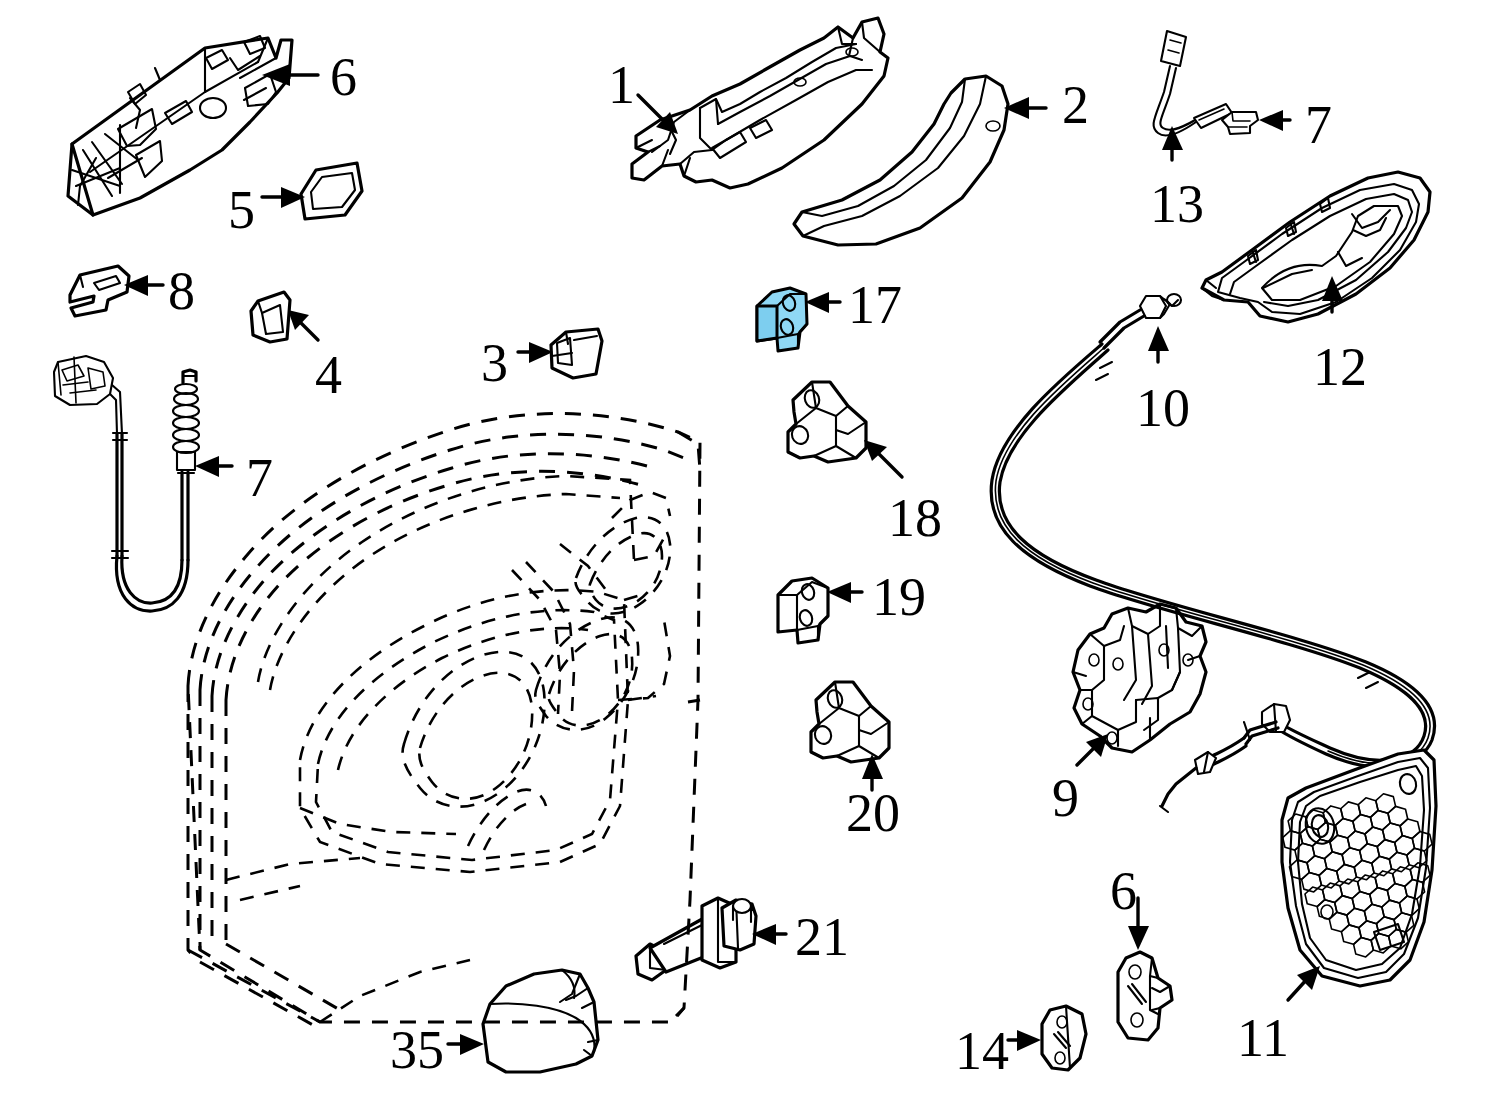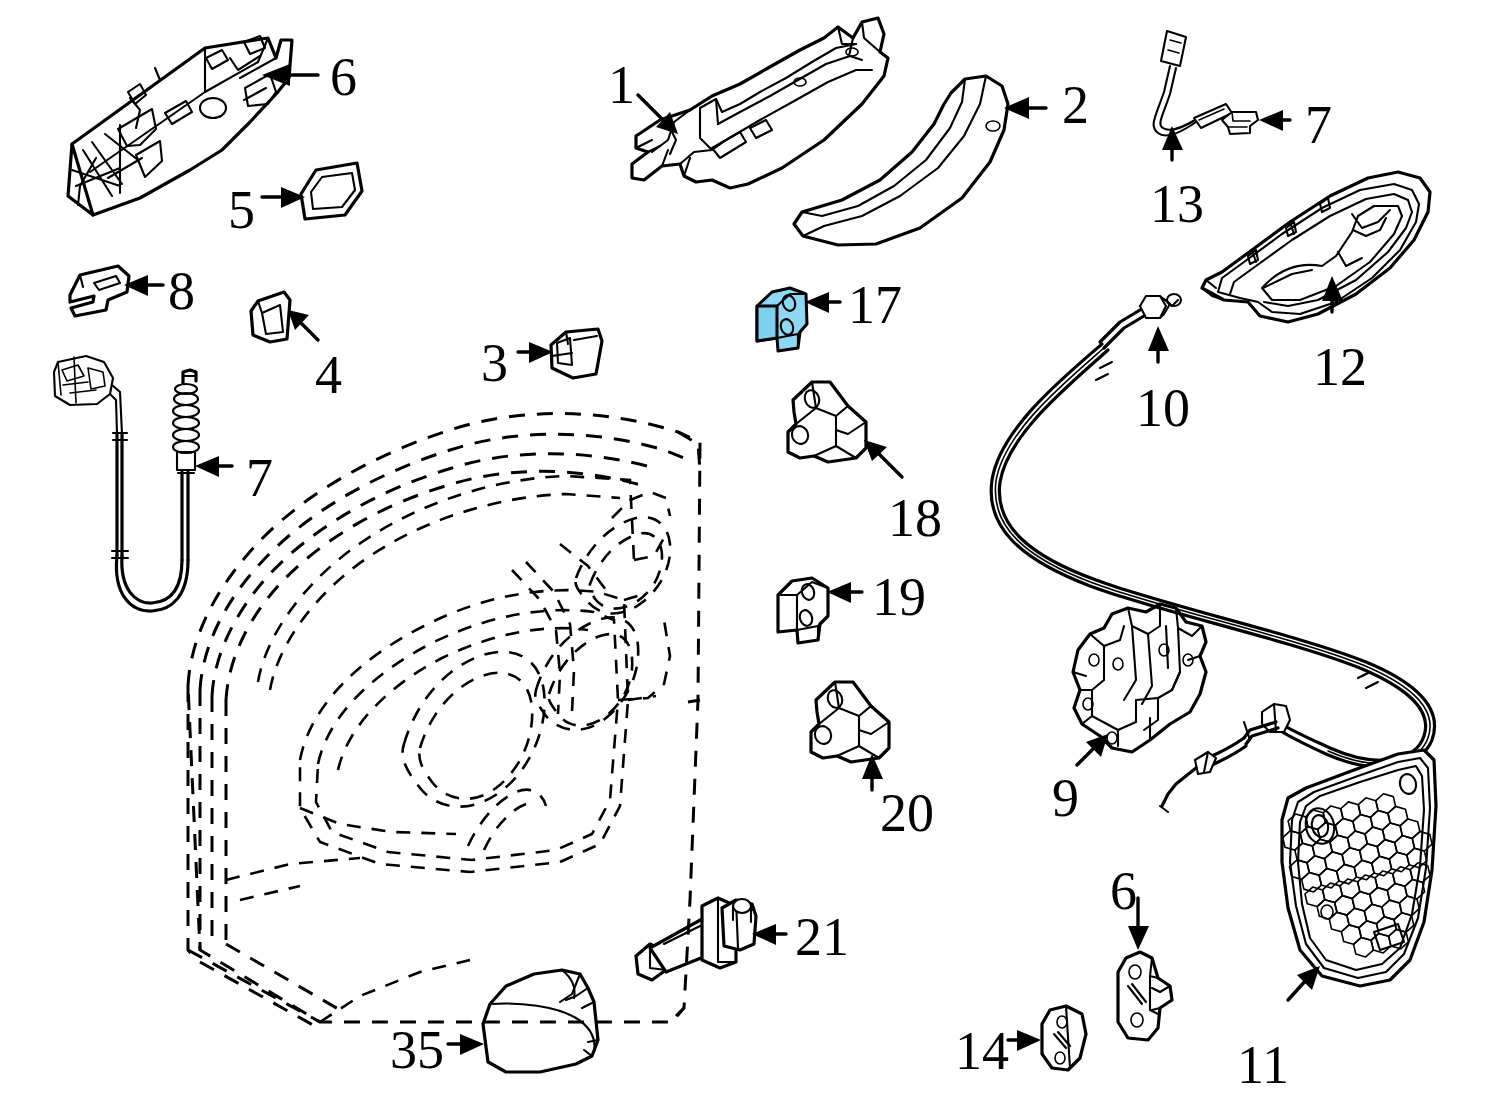--- a/index.html
+++ b/index.html
@@ -582,7 +582,7 @@
   <div class="callout-label" style="left:848px;top:278px;text-align:right;">17</div>
   <div class="callout-label" style="left:888px;top:466px;margin-top:25px;">18</div>
   <div class="callout-label" style="left:872px;top:570px;">19</div>
-  <div class="callout-label" style="left:846px;top:786px;margin-left:34px;">20</div>
+  <div class="callout-label" style="left:846px;top:786px;">20</div>
   <div class="callout-label" style="left:795px;top:910px;">21</div>
   <div class="callout-label" style="left:390px;top:1023px;">35</div>
 

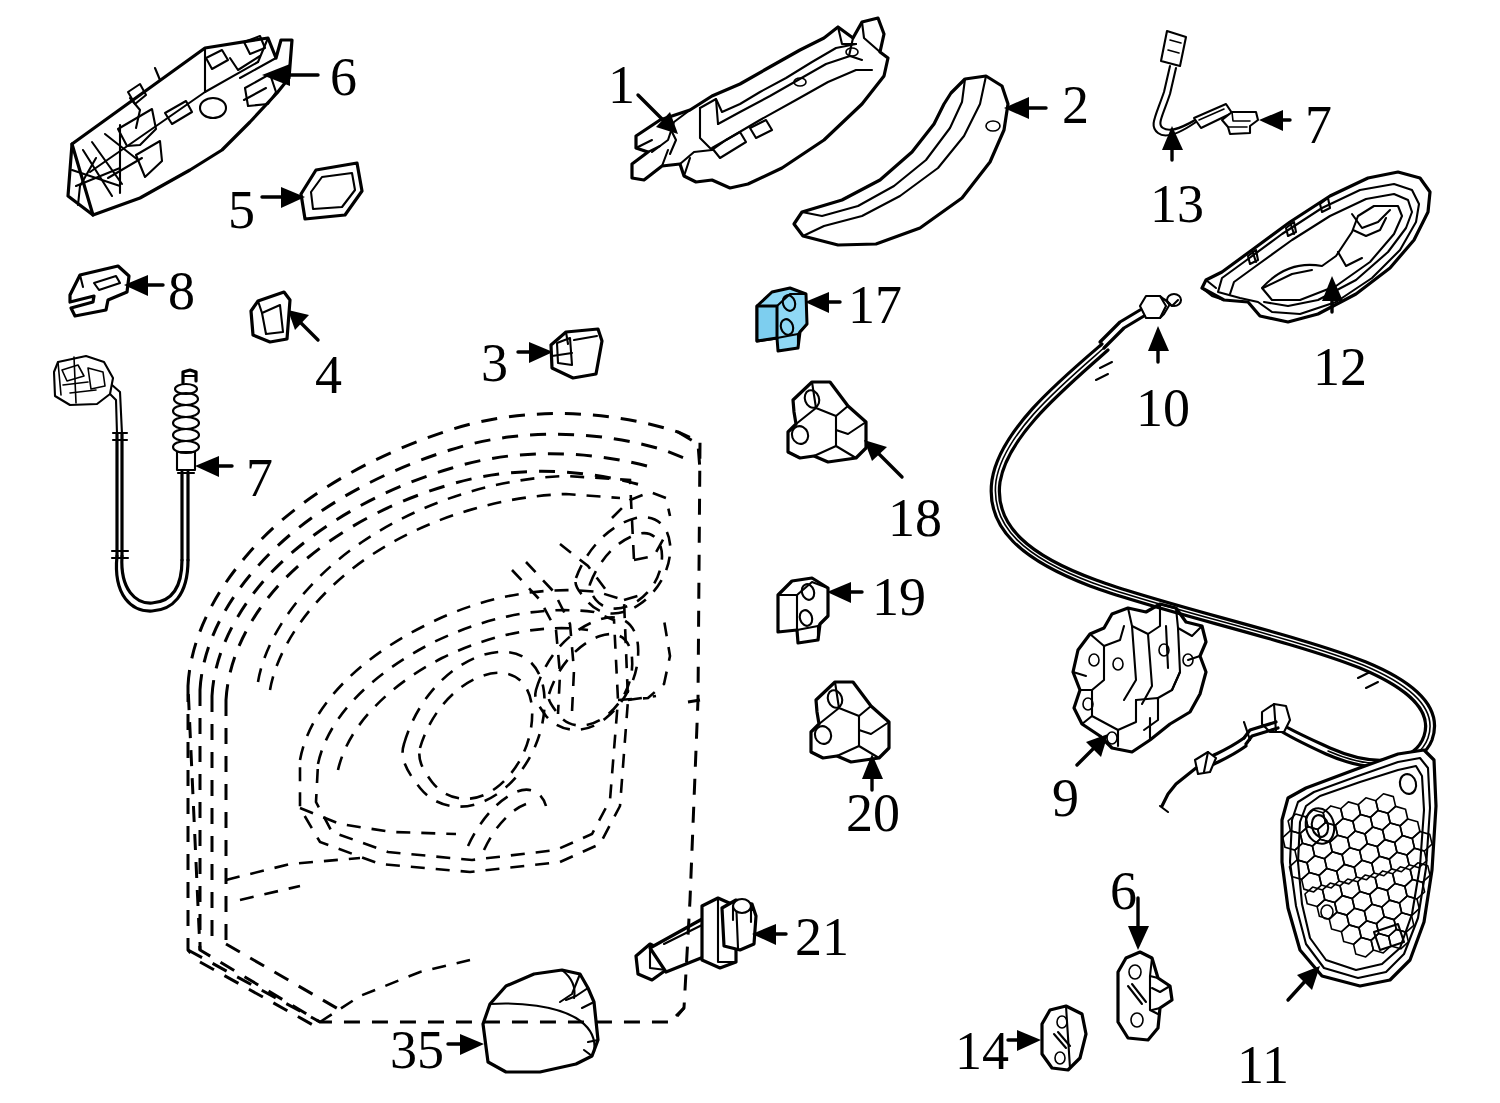--- a/index.html
+++ b/index.html
@@ -573,7 +573,7 @@
   <div class="callout-label" style="left:168px;top:264px;">8</div>
   <div class="callout-label" style="left:1052px;top:771px;">9</div>
   <div class="callout-label" style="left:1136px;top:381px;">10</div>
-  <div class="callout-label" style="left:1237px;top:1038px;text-align:center;">11</div>
+  <div class="callout-label" style="left:1237px;top:1011px;text-align:center;">11</div>
   <div class="callout-label" style="left:1313px;top:340px;">12</div>
   <div class="callout-label" style="left:1150px;top:177px;">13</div>
   <div class="callout-label" style="left:1305px;top:98px;">7</div>

